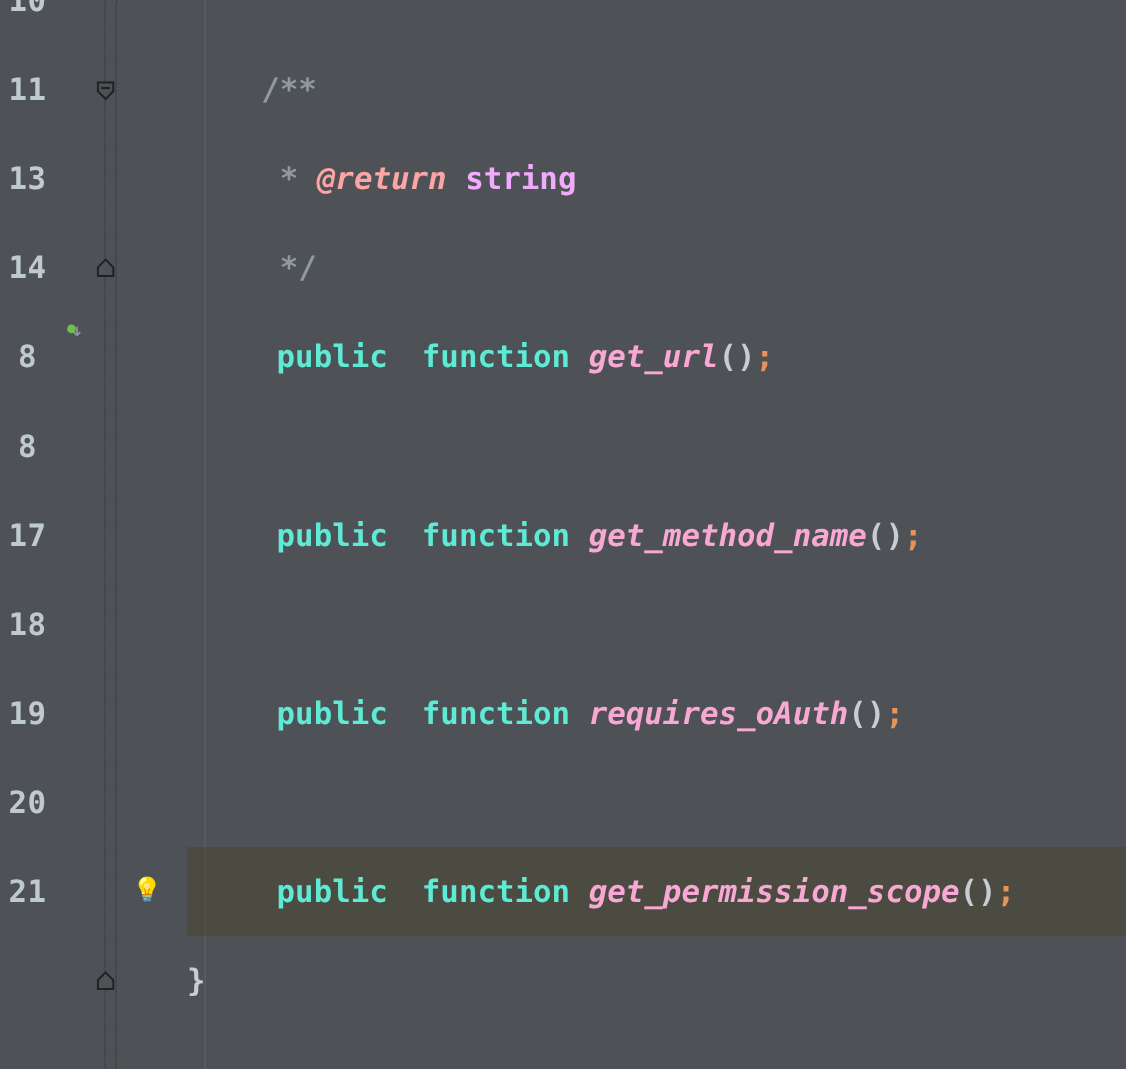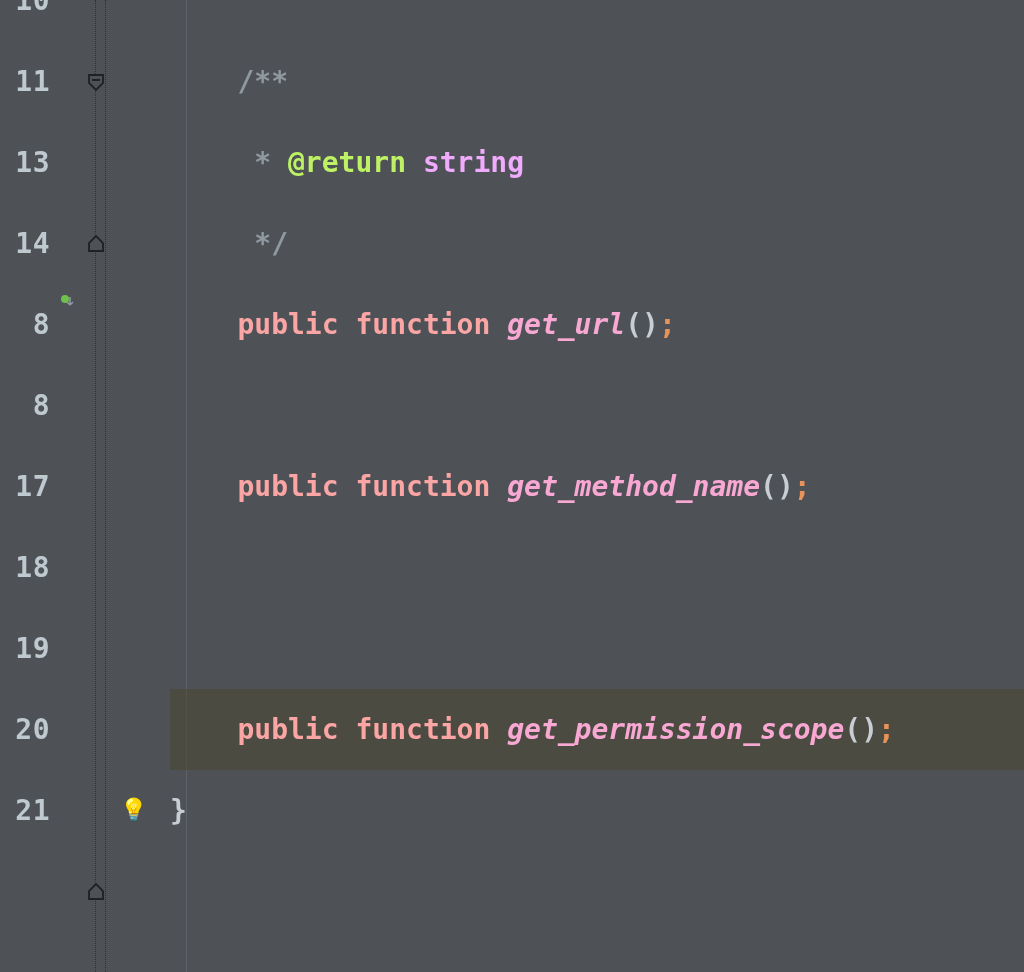--- a/index.html
+++ b/index.html
@@ -22,7 +22,7 @@
     width: 60px;
     flex: 0 0 60px;
     background: #4e5257;
-    text-align: right;
+    text-align: center;
     color: #bfc9d0;
     position: relative;
   }

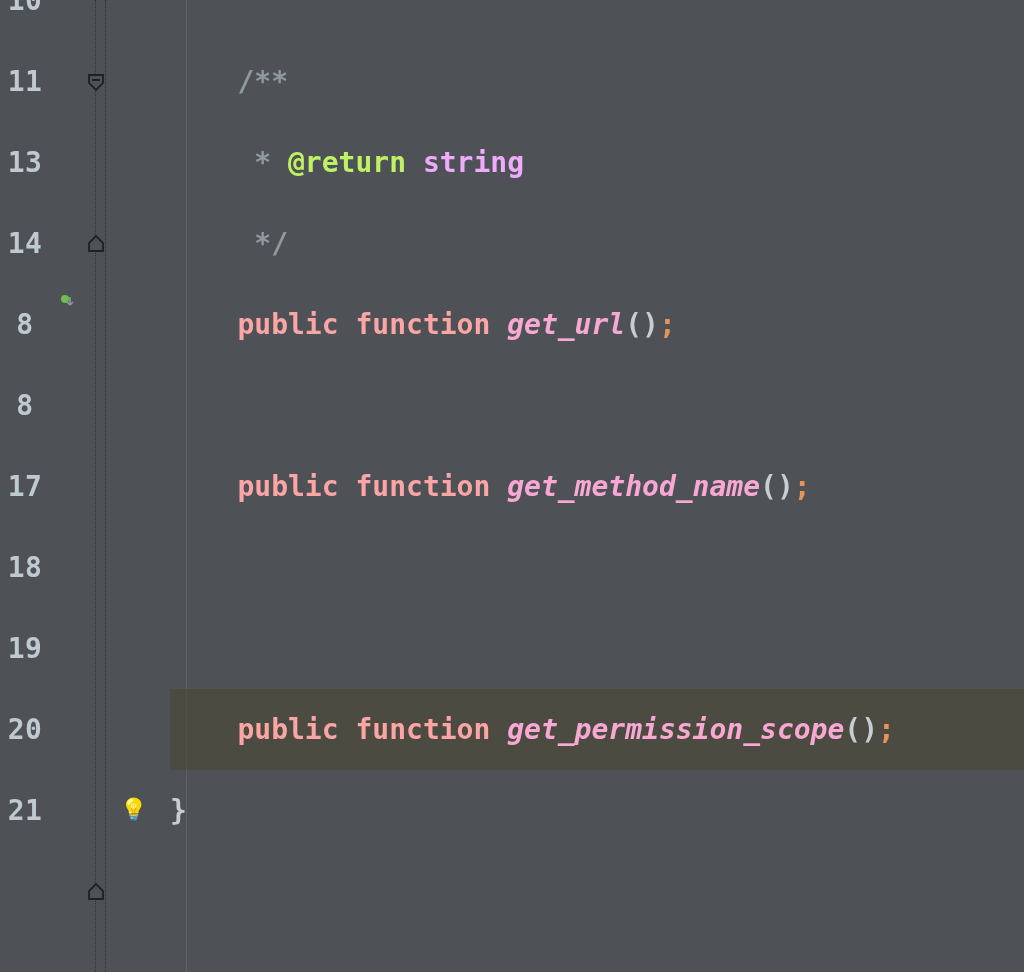--- a/index.html
+++ b/index.html
@@ -90,7 +90,7 @@
   .paren { color: #c7cdd3; }
   .semi { color: #e7935a; }
   .comment { color: #8f999f; font-style: normal; }
-  .doctag { color: #bef264; font-weight: 600; margin-top: 12px; }
+  .doctag { color: #fca5a5; font-style: italic; font-weight: 600; margin-top: 12px; }
   .doctype { color: #f0abfc; font-style: normal; font-weight: 600; }
   .brace { color: #c7cdd3; }
 

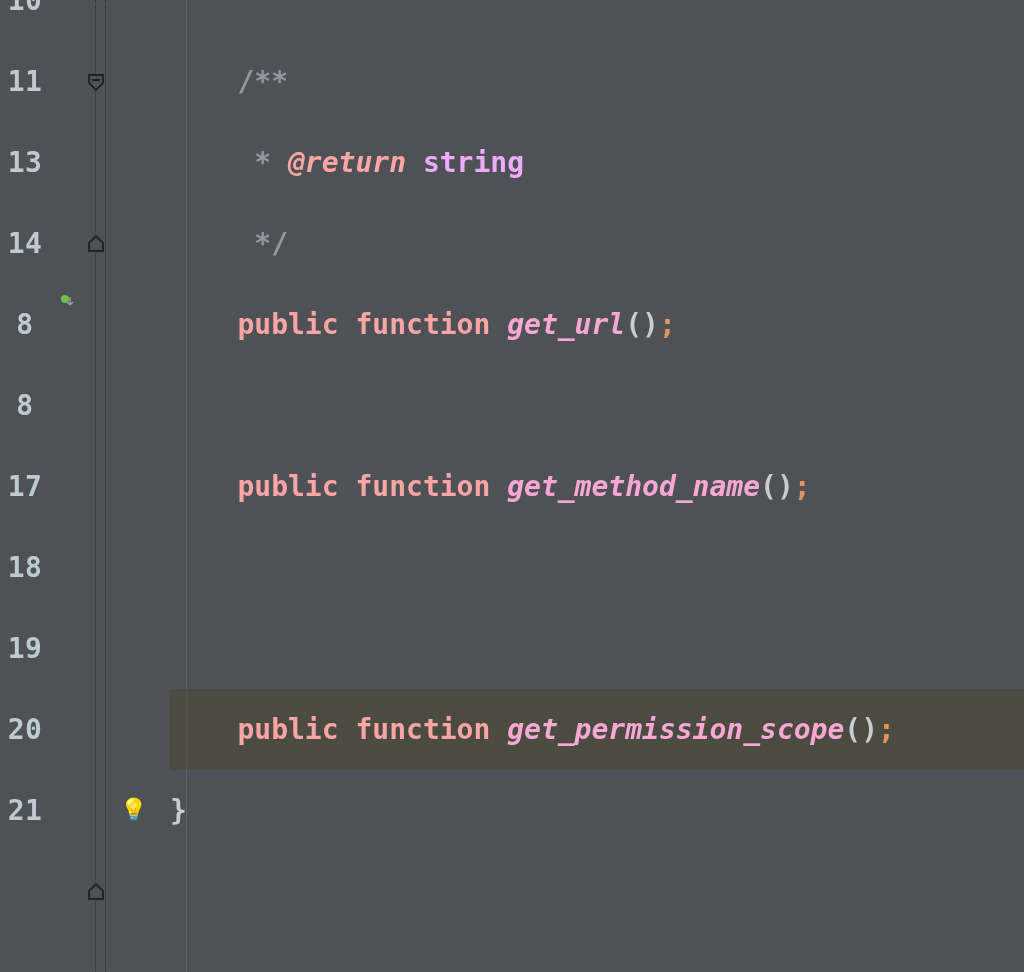--- a/index.html
+++ b/index.html
@@ -85,7 +85,7 @@
   .line.highlight {
     background: rgba(72, 69, 48, 0.55);
   }
-  .kw { color: #fca5a5; font-weight: 700; }
+  .kw { color: #5eead4; font-weight: 700; margin-left: 14px; }
   .fn { color: #f9a8d4; font-style: italic; }
   .paren { color: #c7cdd3; }
   .semi { color: #e7935a; }

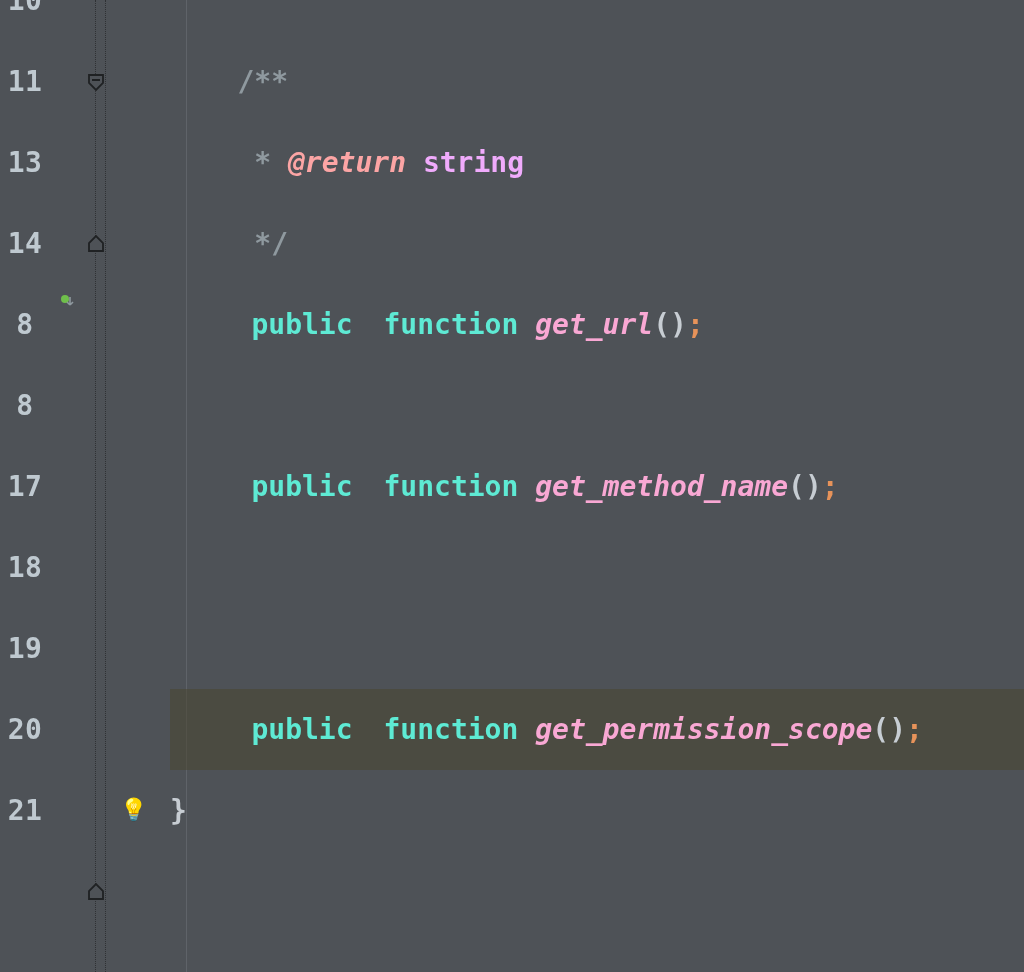--- a/index.html
+++ b/index.html
@@ -202,6 +202,7 @@
 
     <div class="line"></div>
 
+    <div class="line">    <span class="kw">public</span> <span class="kw">function</span> <span class="fn">requires_oAuth</span><span class="paren">()</span><span class="semi">;</span></div>
 
     <div class="line"></div>
 

